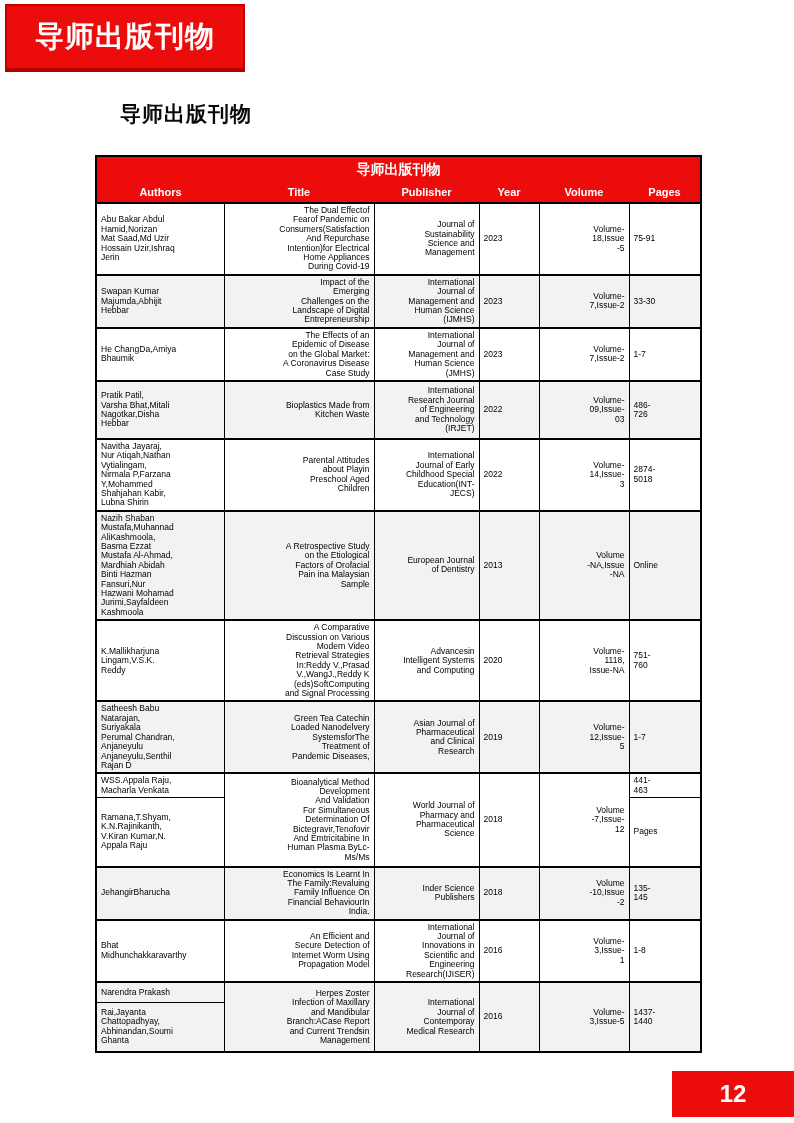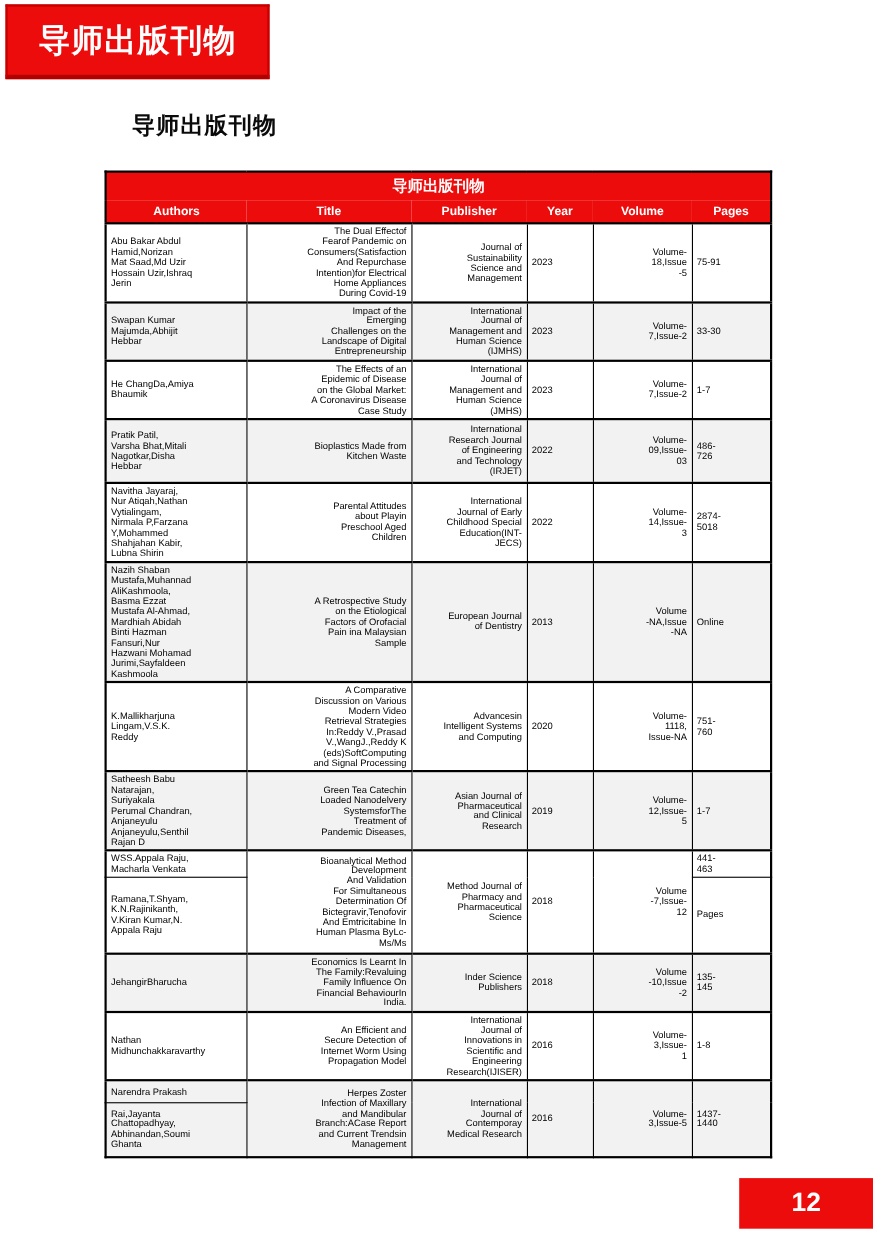--- a/index.html
+++ b/index.html
@@ -259,7 +259,7 @@
 And Emtricitabine In
 Human Plasma ByLc-
 Ms/Ms</td>
-      <td class="c-left" rowspan="2">Method Journal of
+      <td class="c-left" rowspan="2">World Journal of
 Pharmacy and
 Pharmaceutical
 Science</td>

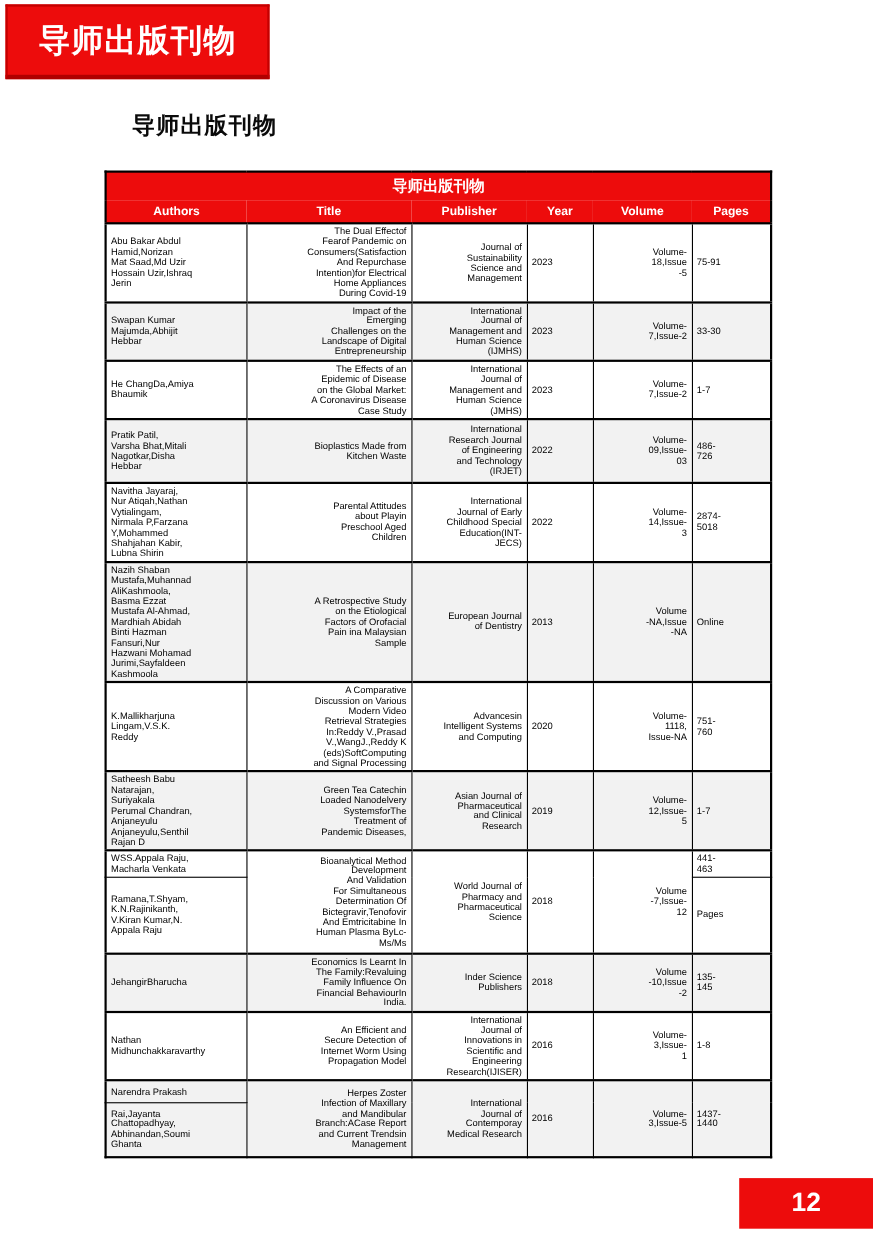--- a/index.html
+++ b/index.html
@@ -294,7 +294,7 @@
 145</td>
     </tr>
     <tr class="major" style="height:60px">
-      <td class="c-center">Nathan
+      <td class="c-center">Bhat
 Midhunchakkaravarthy</td>
       <td class="c-left">An Efficient and
 Secure Detection of

